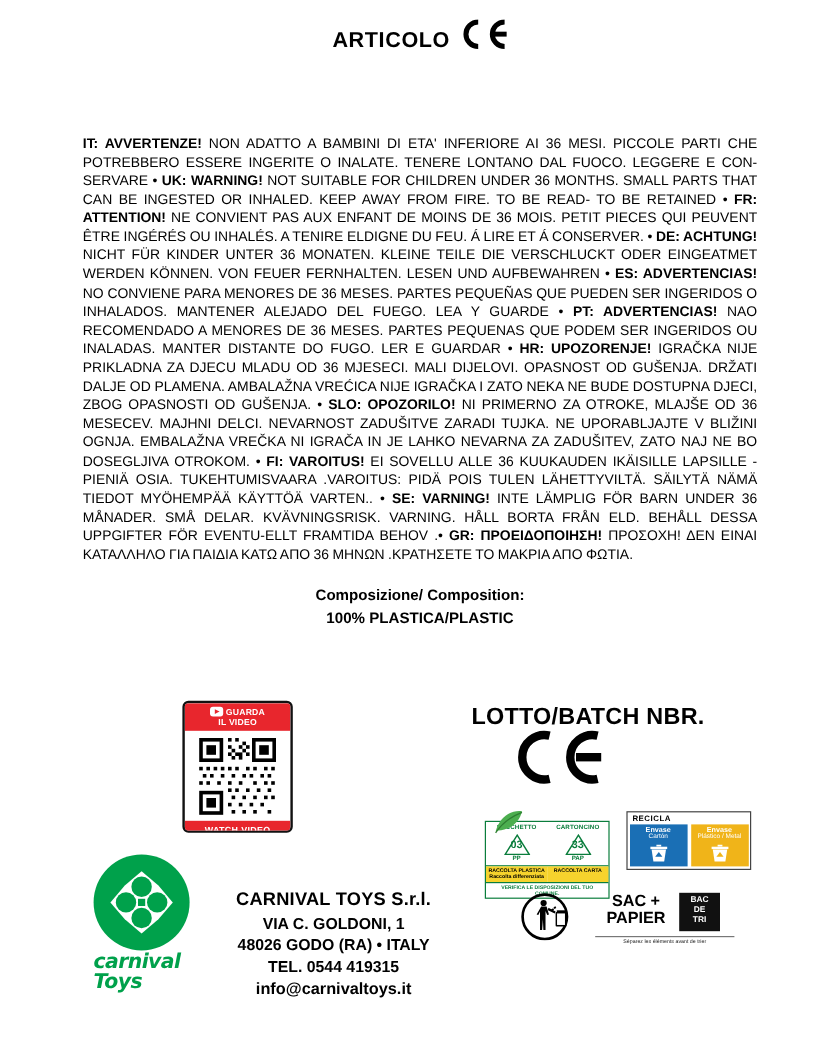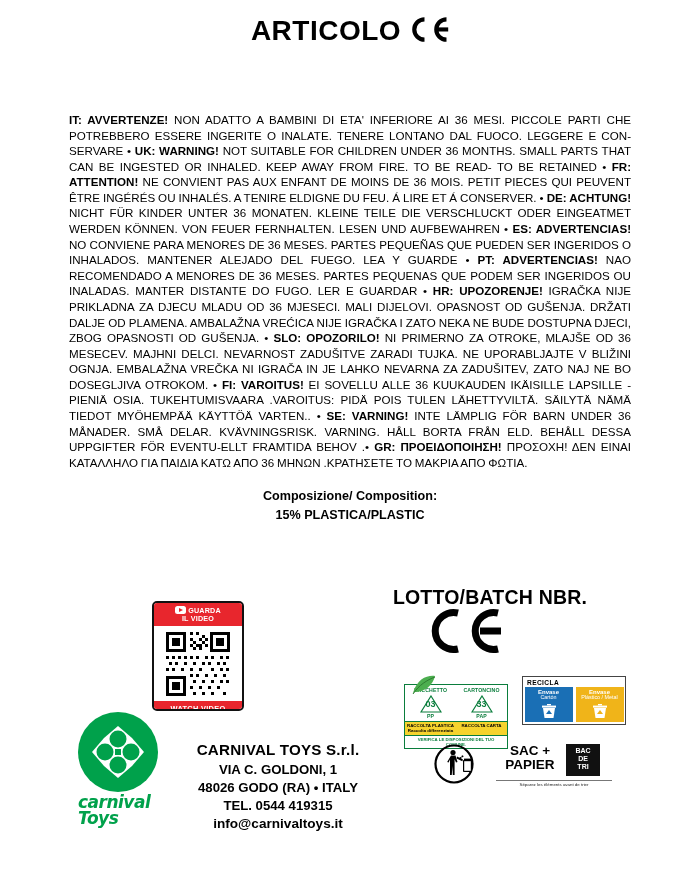--- a/index.html
+++ b/index.html
@@ -22,7 +22,7 @@
     padding-top: 16px;
   }
   .header-line1 {
-    font-size: 28px;
+    font-size: 18px;
     font-weight: bold;
     letter-spacing: 0.5px;
     line-height: 1.05;

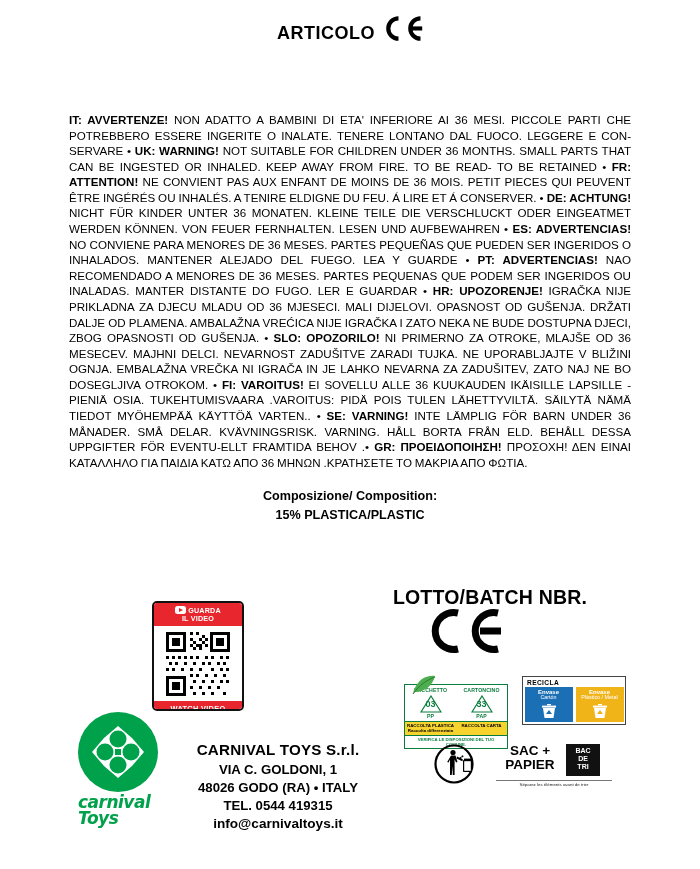--- a/index.html
+++ b/index.html
@@ -356,7 +356,7 @@
 
 <div class="composition">
   <div>Composizione/ Composition:</div>
-  <div>15% PLASTICA/PLASTIC</div>
+  <div>100% PLASTICA/PLASTIC</div>
 </div>
 
 <div class="video-badge">

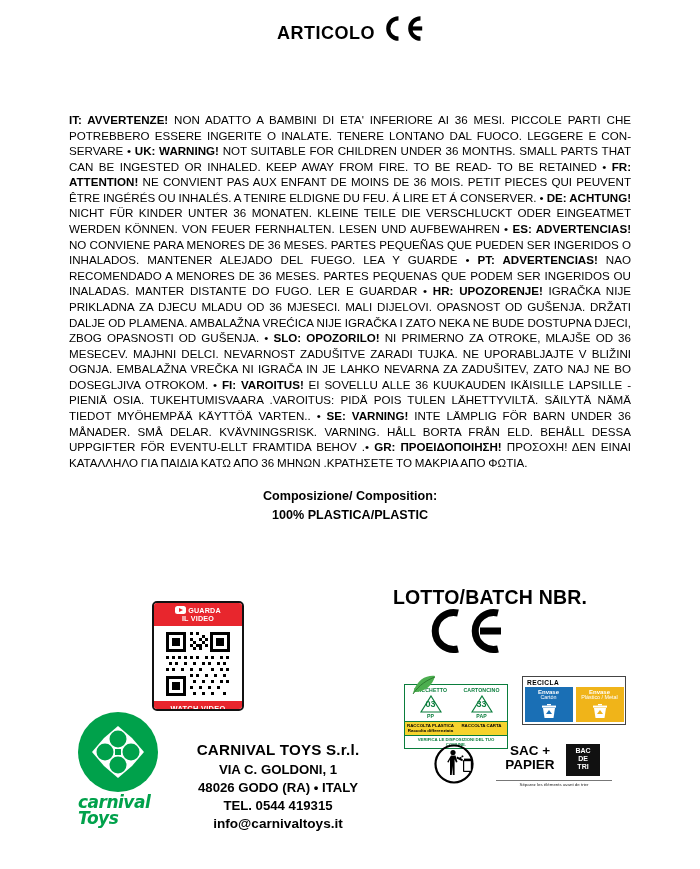--- a/index.html
+++ b/index.html
@@ -70,7 +70,7 @@
   .video-badge {
     position: absolute;
     left: 152px;
-    top: 601px;
+    top: 584px;
     width: 92px;
     height: 110px;
     border: 2px solid #111;

